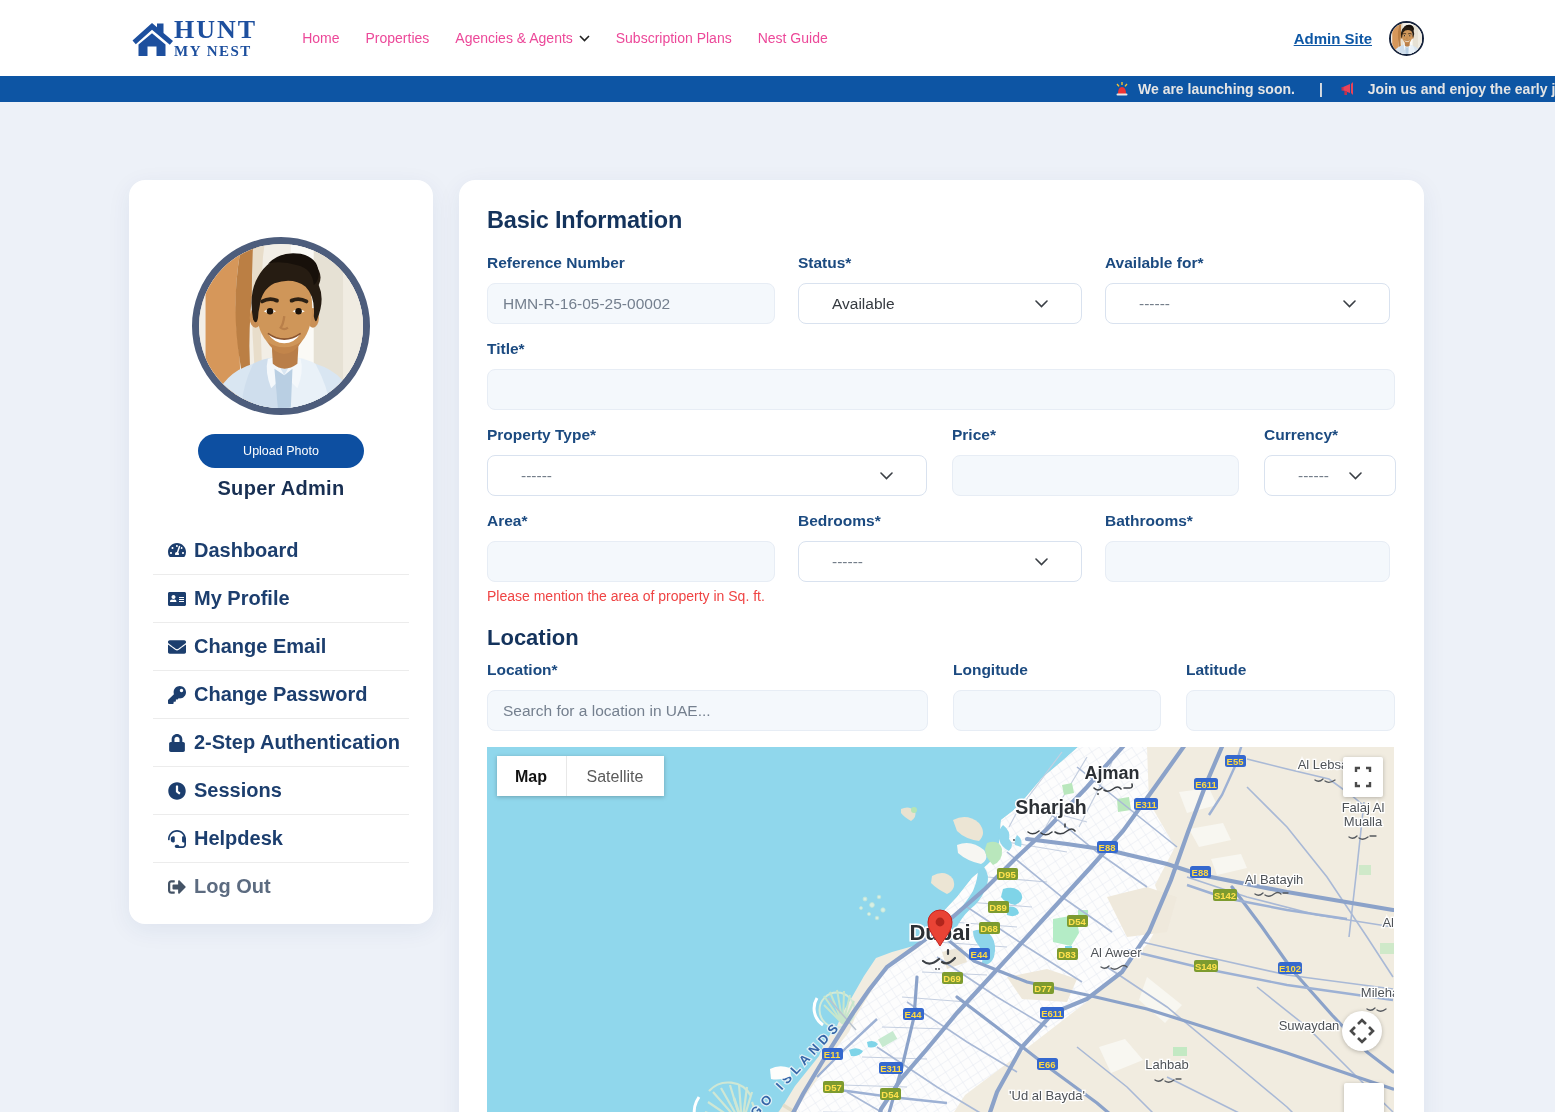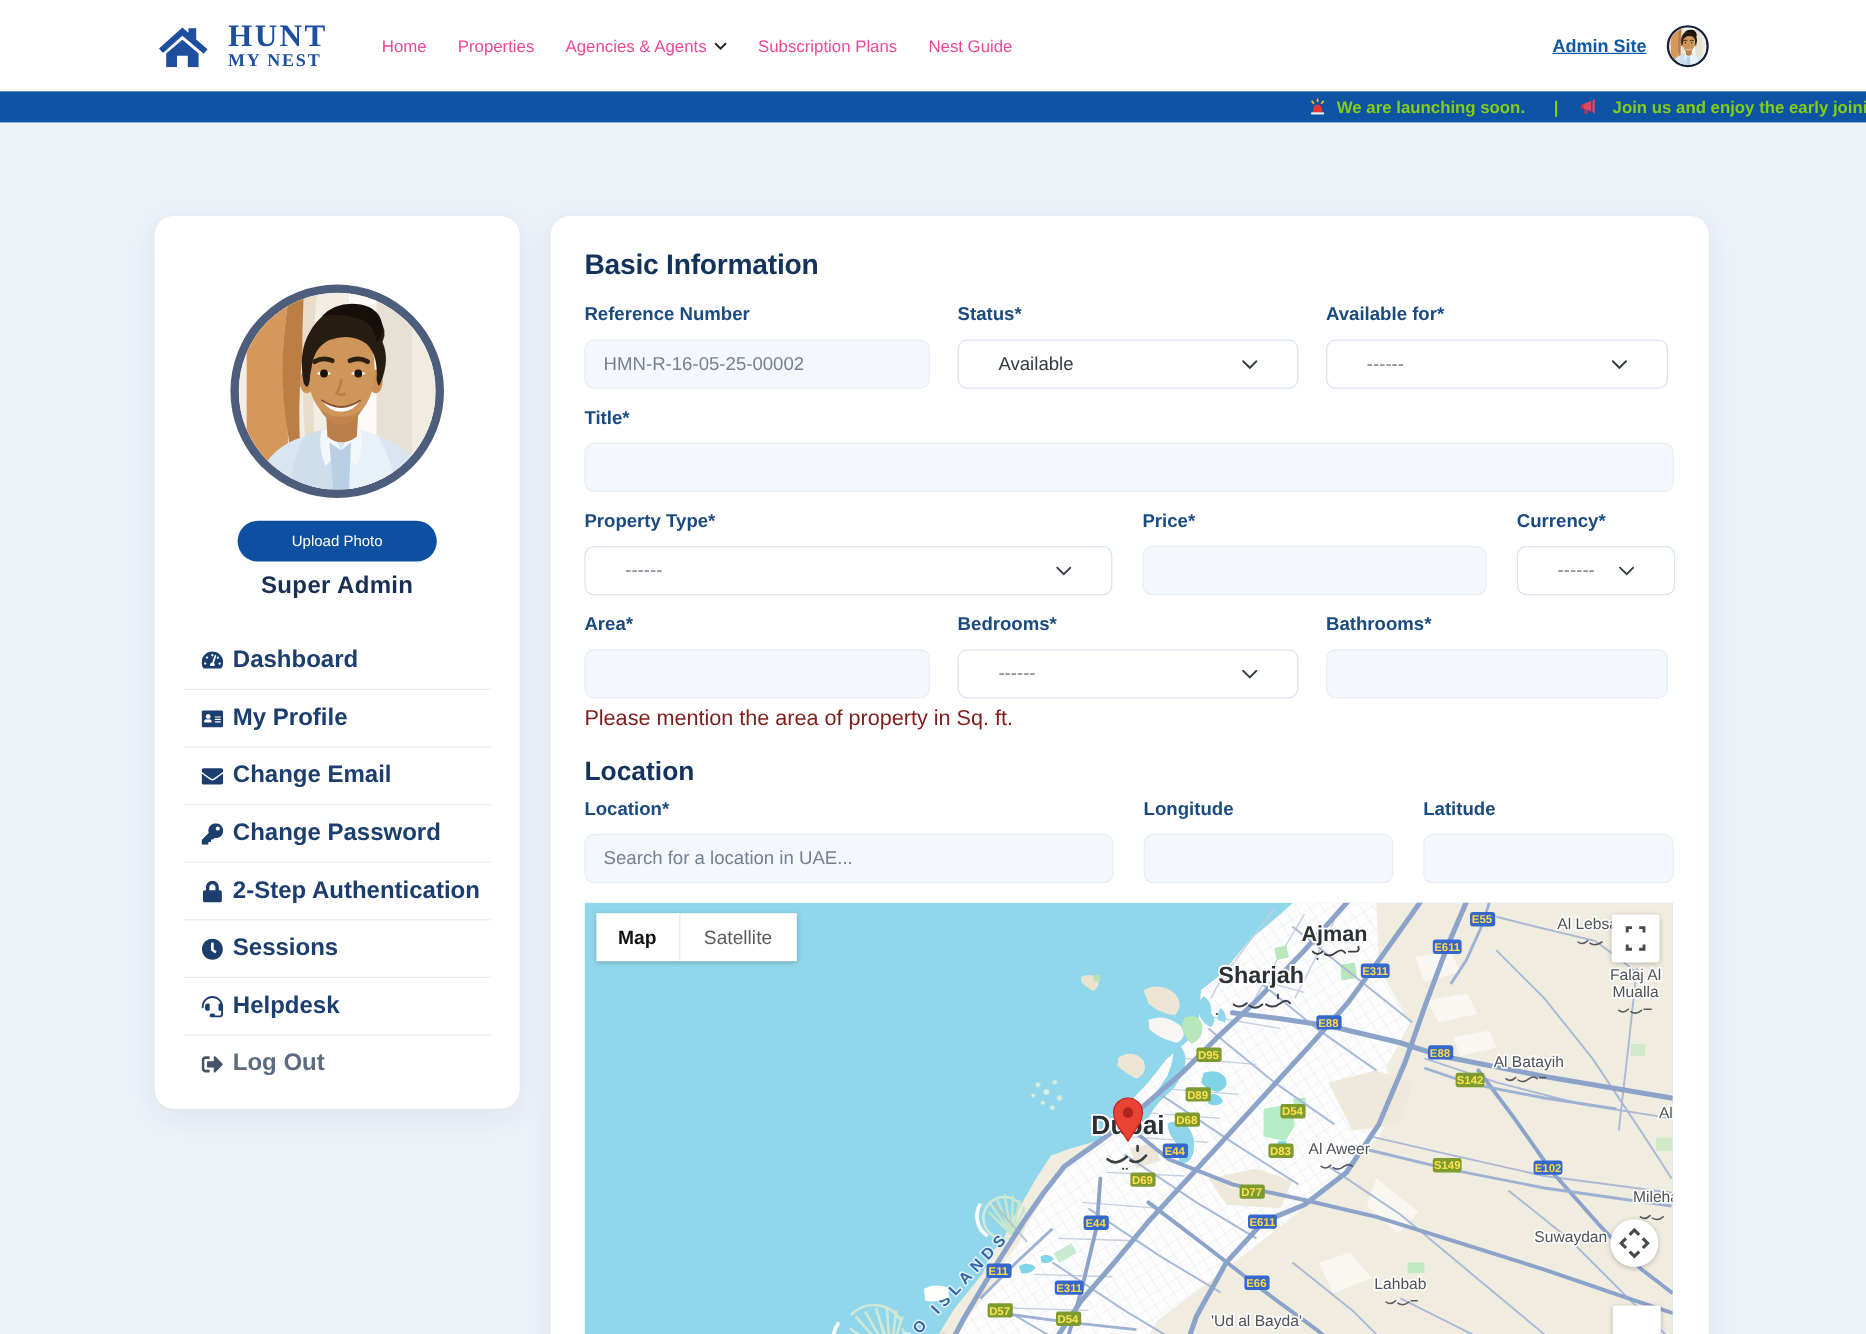--- a/index.html
+++ b/index.html
@@ -8,7 +8,7 @@
 body { width:1555px; }
 
 .hdr { background:#fff; height:76px; display:flex; align-items:center; padding:0 131px 0 131px; position:relative; }
-.logo { display:flex; align-items:center; gap:16px; }
+.logo { display:flex; align-items:center; gap:0; }
 .logo-txt { font-family:"Liberation Serif", serif; color:#1d4f9e; font-weight:bold; line-height:1; }
 .logo-txt .l1 { font-size:26px; letter-spacing:2px; }
 .logo-txt .l2 { font-size:15px; letter-spacing:1.5px; margin-top:1px; }

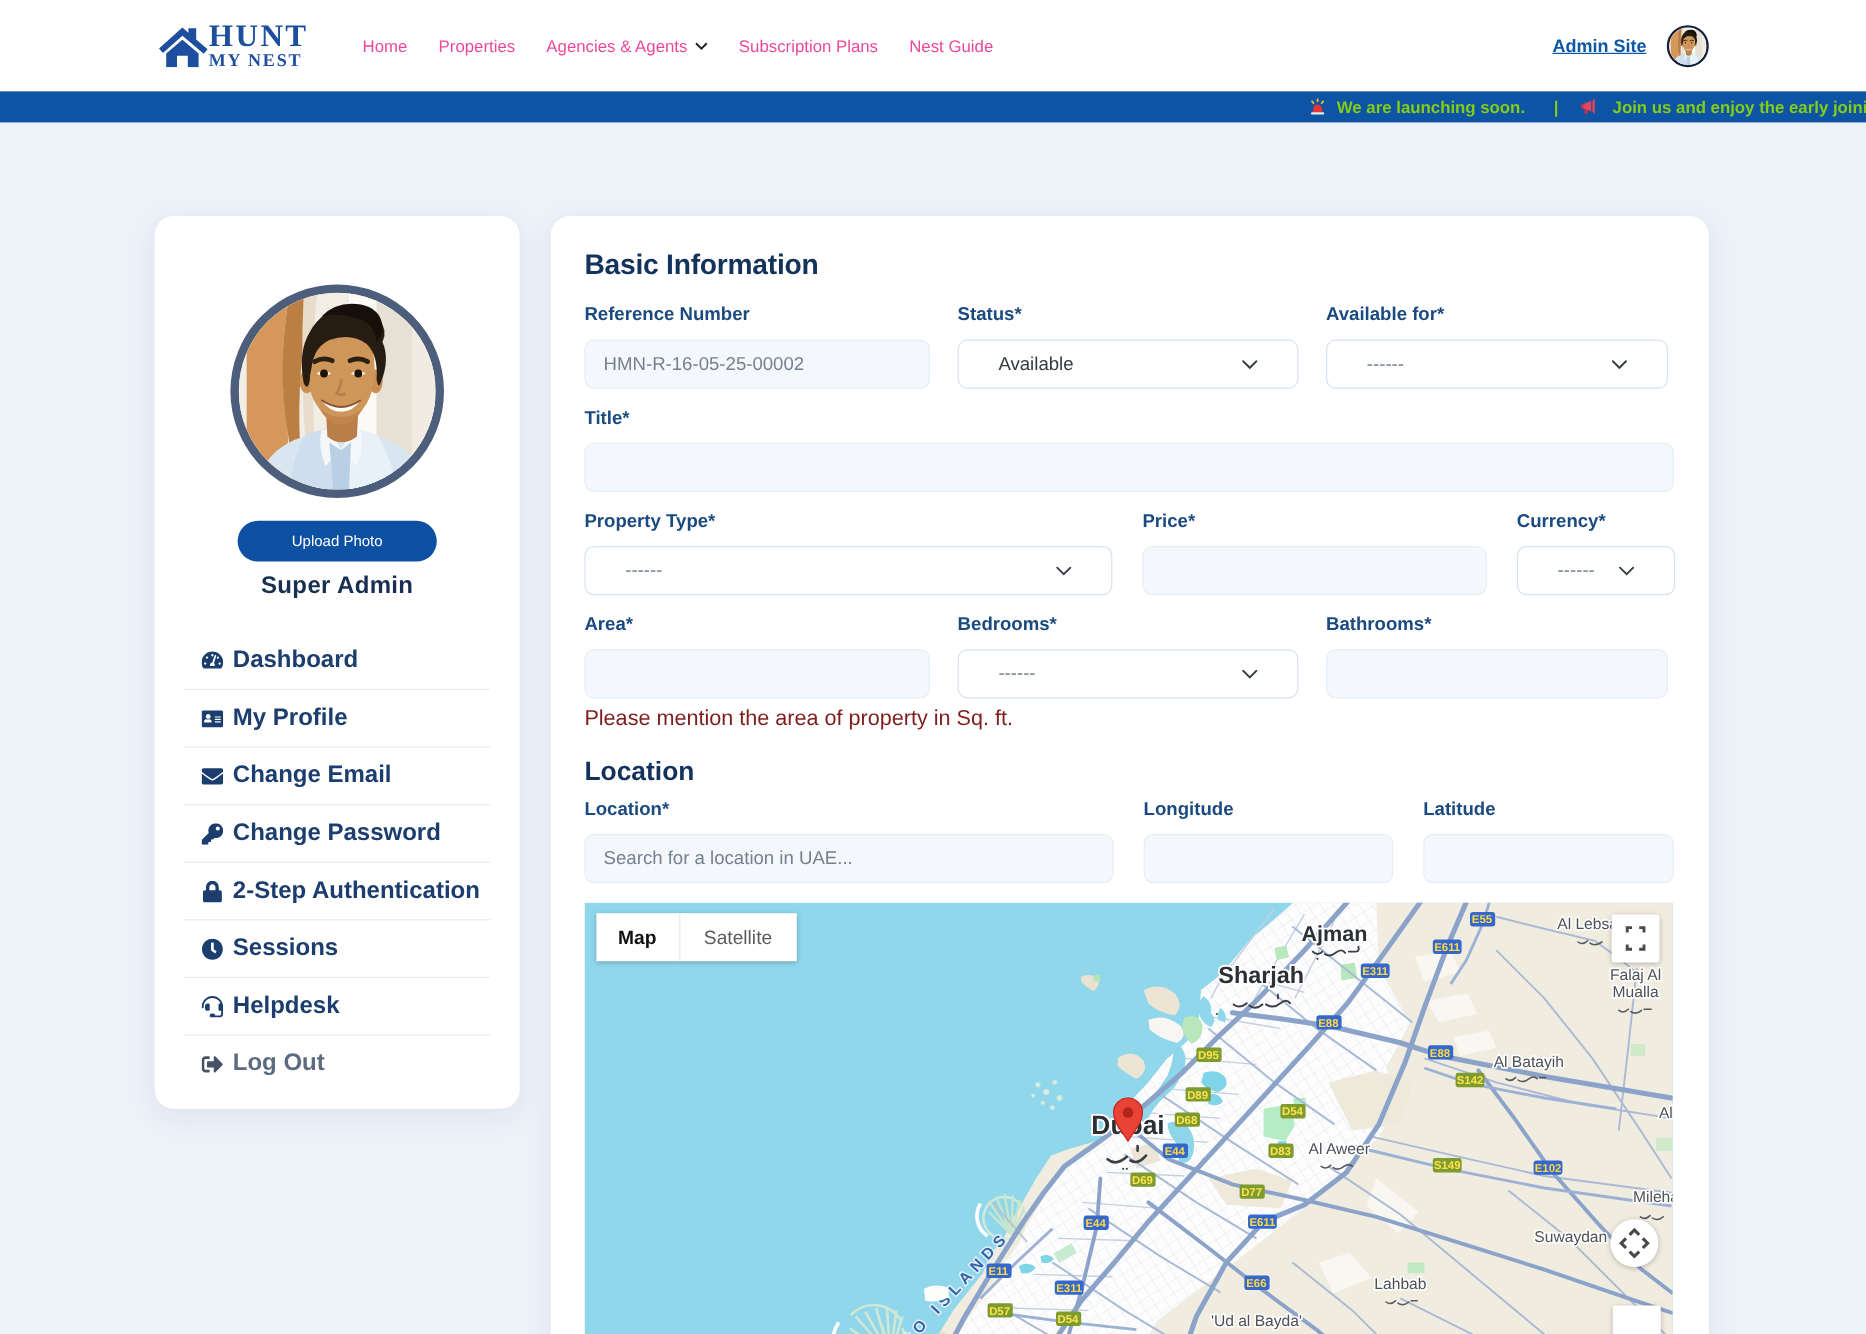--- a/index.html
+++ b/index.html
@@ -18,7 +18,7 @@
 .admin-link { color:#0d57a5; font-size:15px; font-weight:bold; text-decoration:underline; }
 .avatar-sm { width:35px; height:35px; border-radius:50%; border:2px solid #16233c; overflow:hidden; }
 
-.ticker { background:#0d55a4; color:#84cc16; height:26px; display:flex; align-items:center; overflow:hidden; font-weight:bold; font-size:14px; white-space:nowrap; }
+.ticker { background:#0d55a4; color:#e5e5e5; height:26px; display:flex; align-items:center; overflow:hidden; font-weight:bold; font-size:14px; white-space:nowrap;padding-left:24px; }
 .ticker .inner { padding-left:1090px; display:flex; align-items:center; gap:0; }
 
 .main { display:flex; padding:78px 0 0 129px; align-items:flex-start; }

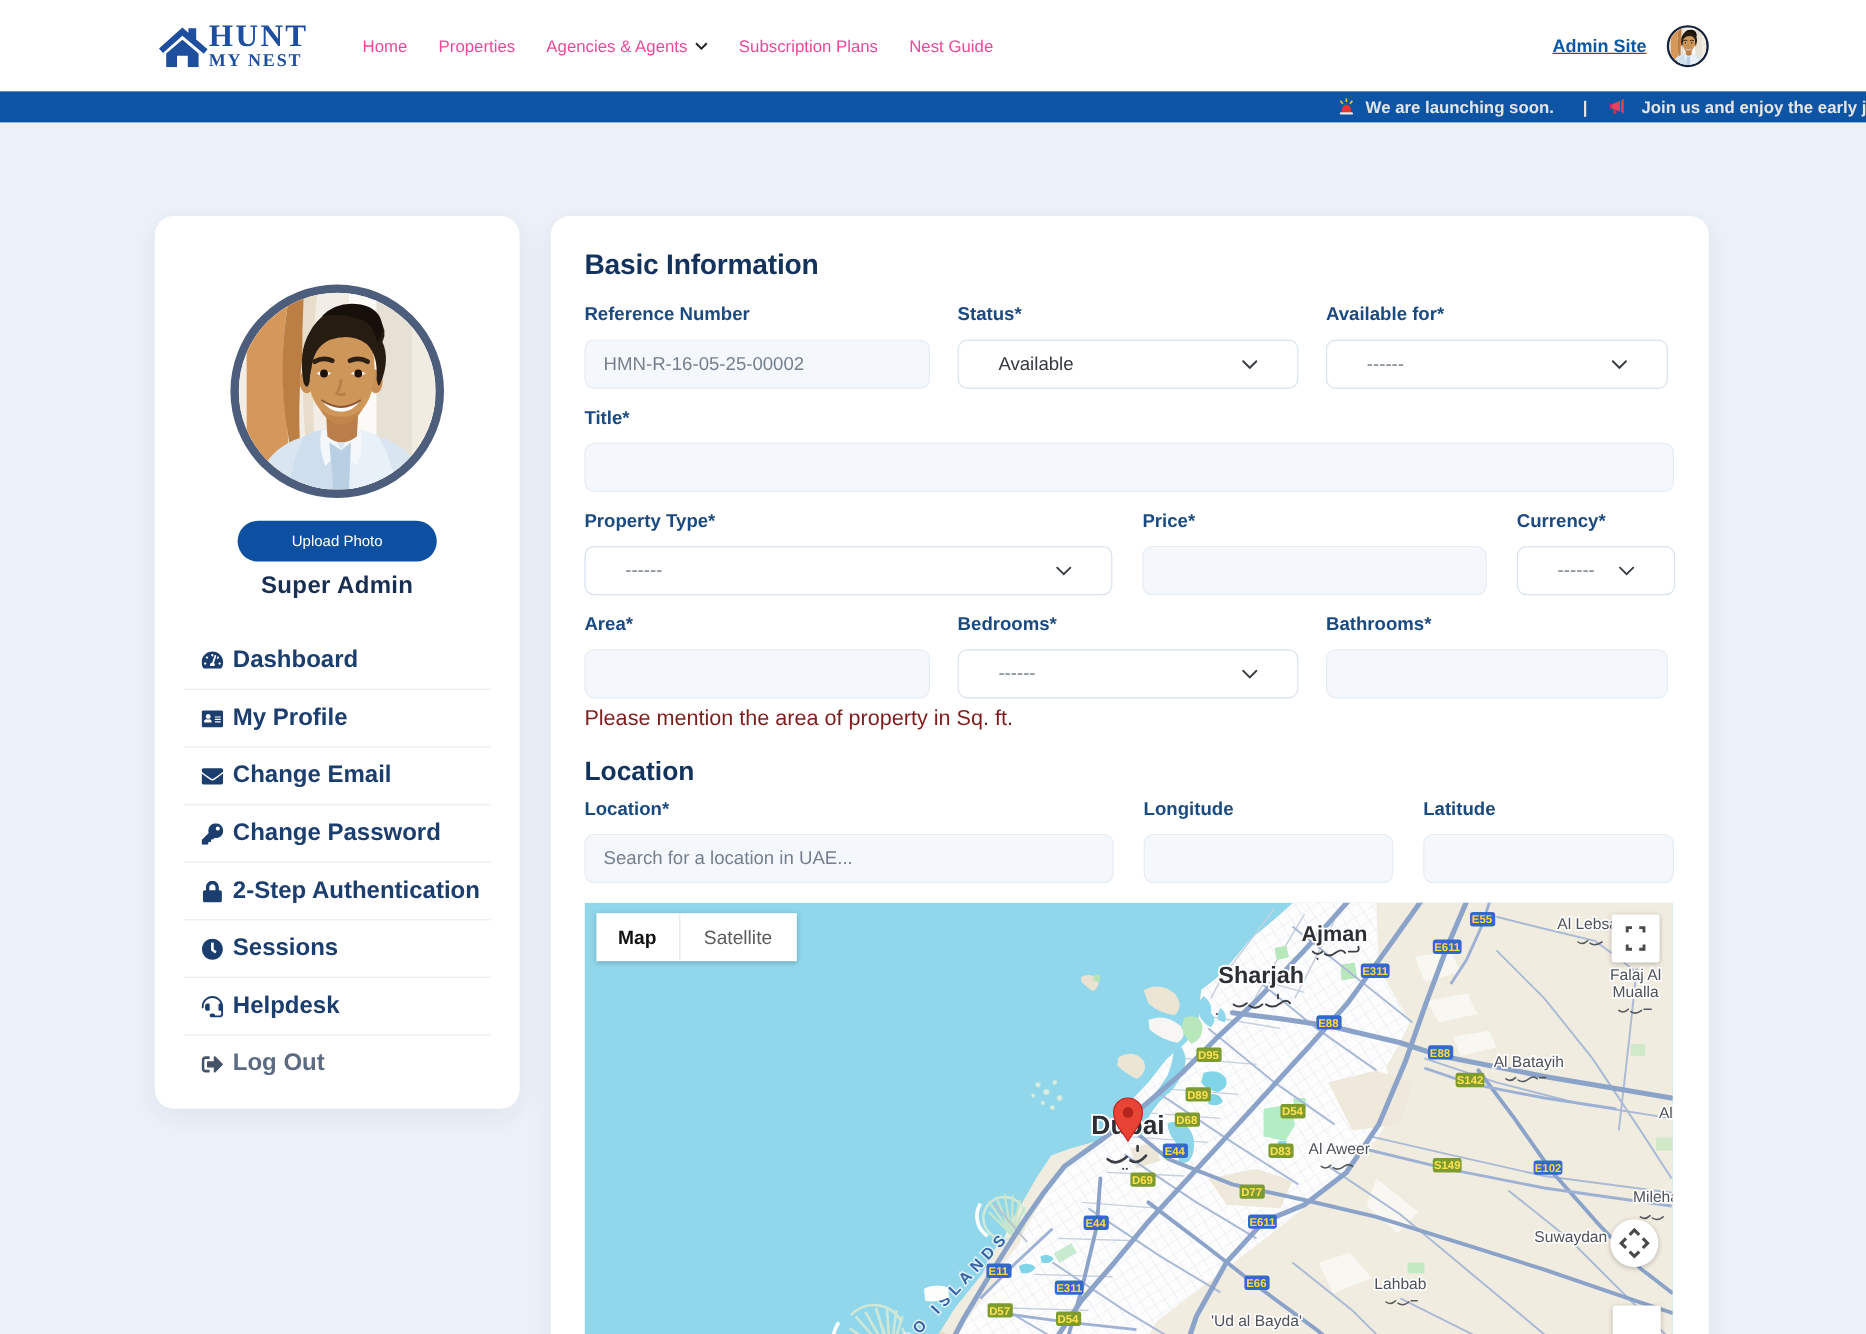--- a/index.html
+++ b/index.html
@@ -42,7 +42,7 @@
 .fg label { display:block; color:#1b4a80; font-size:15.5px; font-weight:bold; margin-bottom:11px; }
 .inp { width:100%; height:41px; background:#f4f8fc; border:1px solid #e7edf5; border-radius:8px; font-size:15.5px; color:#75808f; padding:0 15px; display:flex; align-items:center; }
 .sel { width:100%; height:41px; background:#fff; border:1px solid #d9e2ef; border-radius:8px; font-size:15.5px; color:#353a40; padding:0 33px; display:flex; align-items:center; justify-content:space-between; }
-.hint { color:#7f1d1d; font-size:18px; margin-top:-10px; margin-bottom:10px; }
+.hint { color:#ef4444; font-size:14px; margin-top:-10px; margin-bottom:10px; }
 .map-wrap { position:relative; width:907px; height:420px; margin-top:0; overflow:hidden; }
 </style>
 </head>

